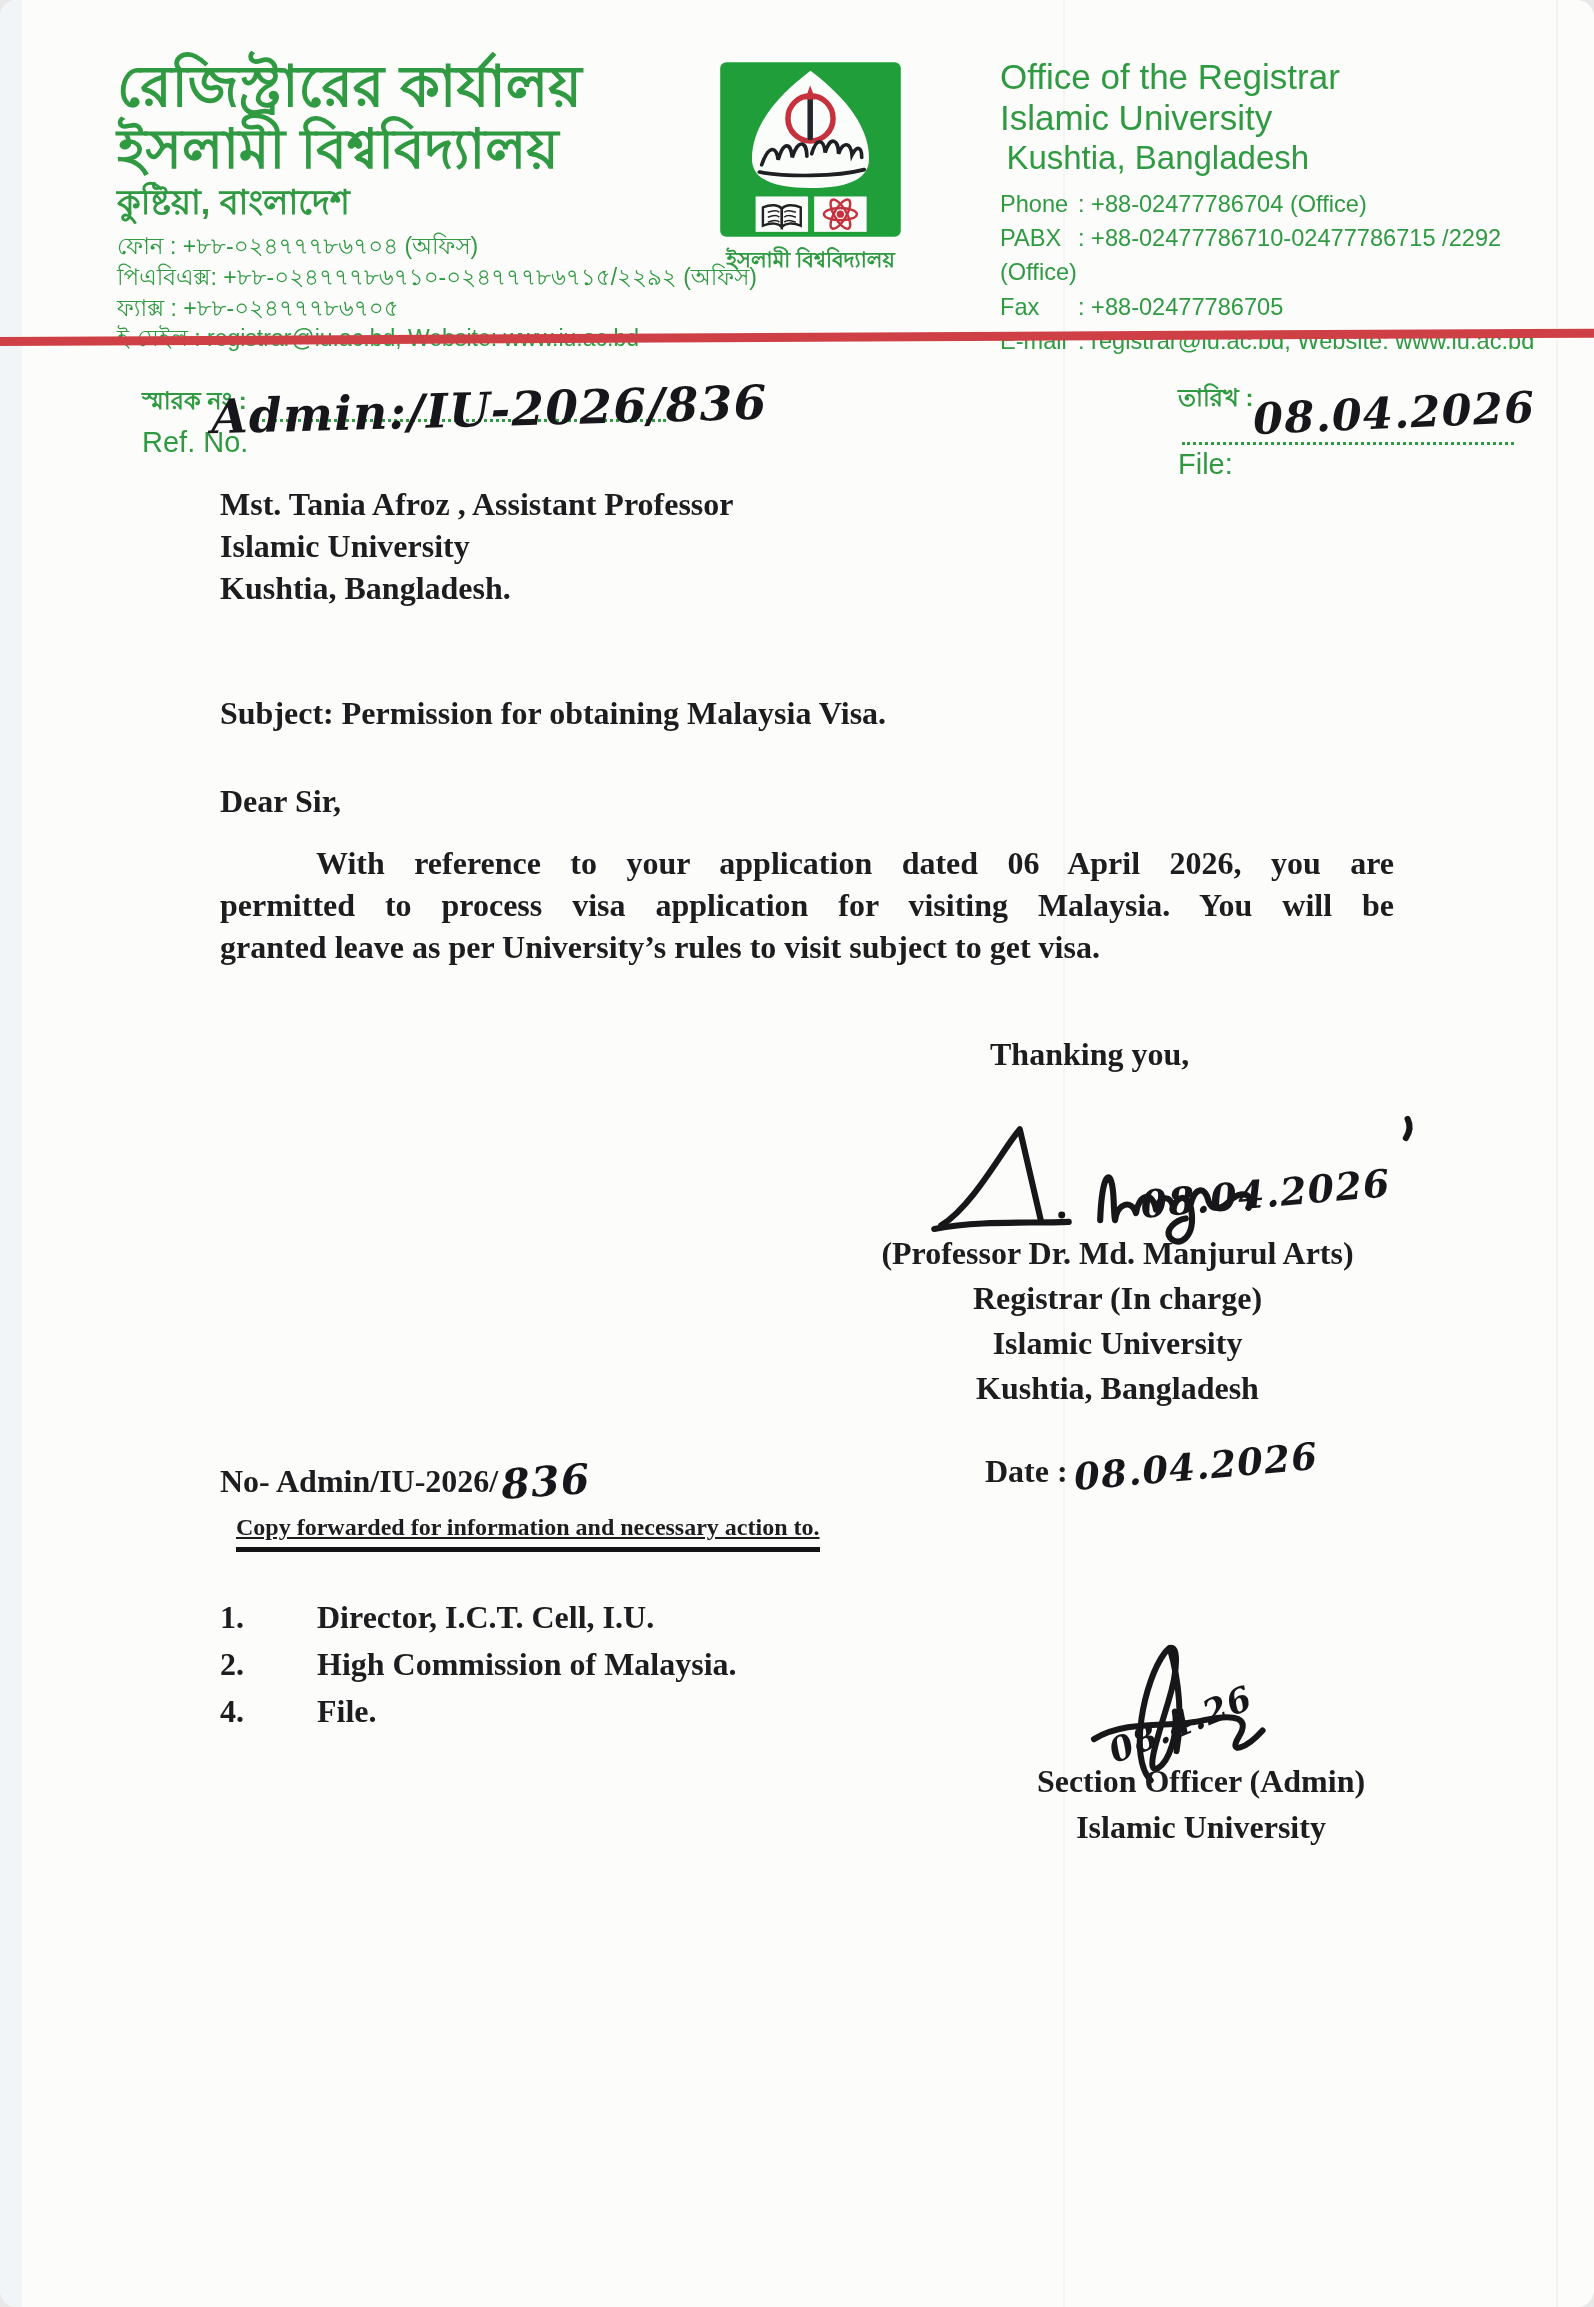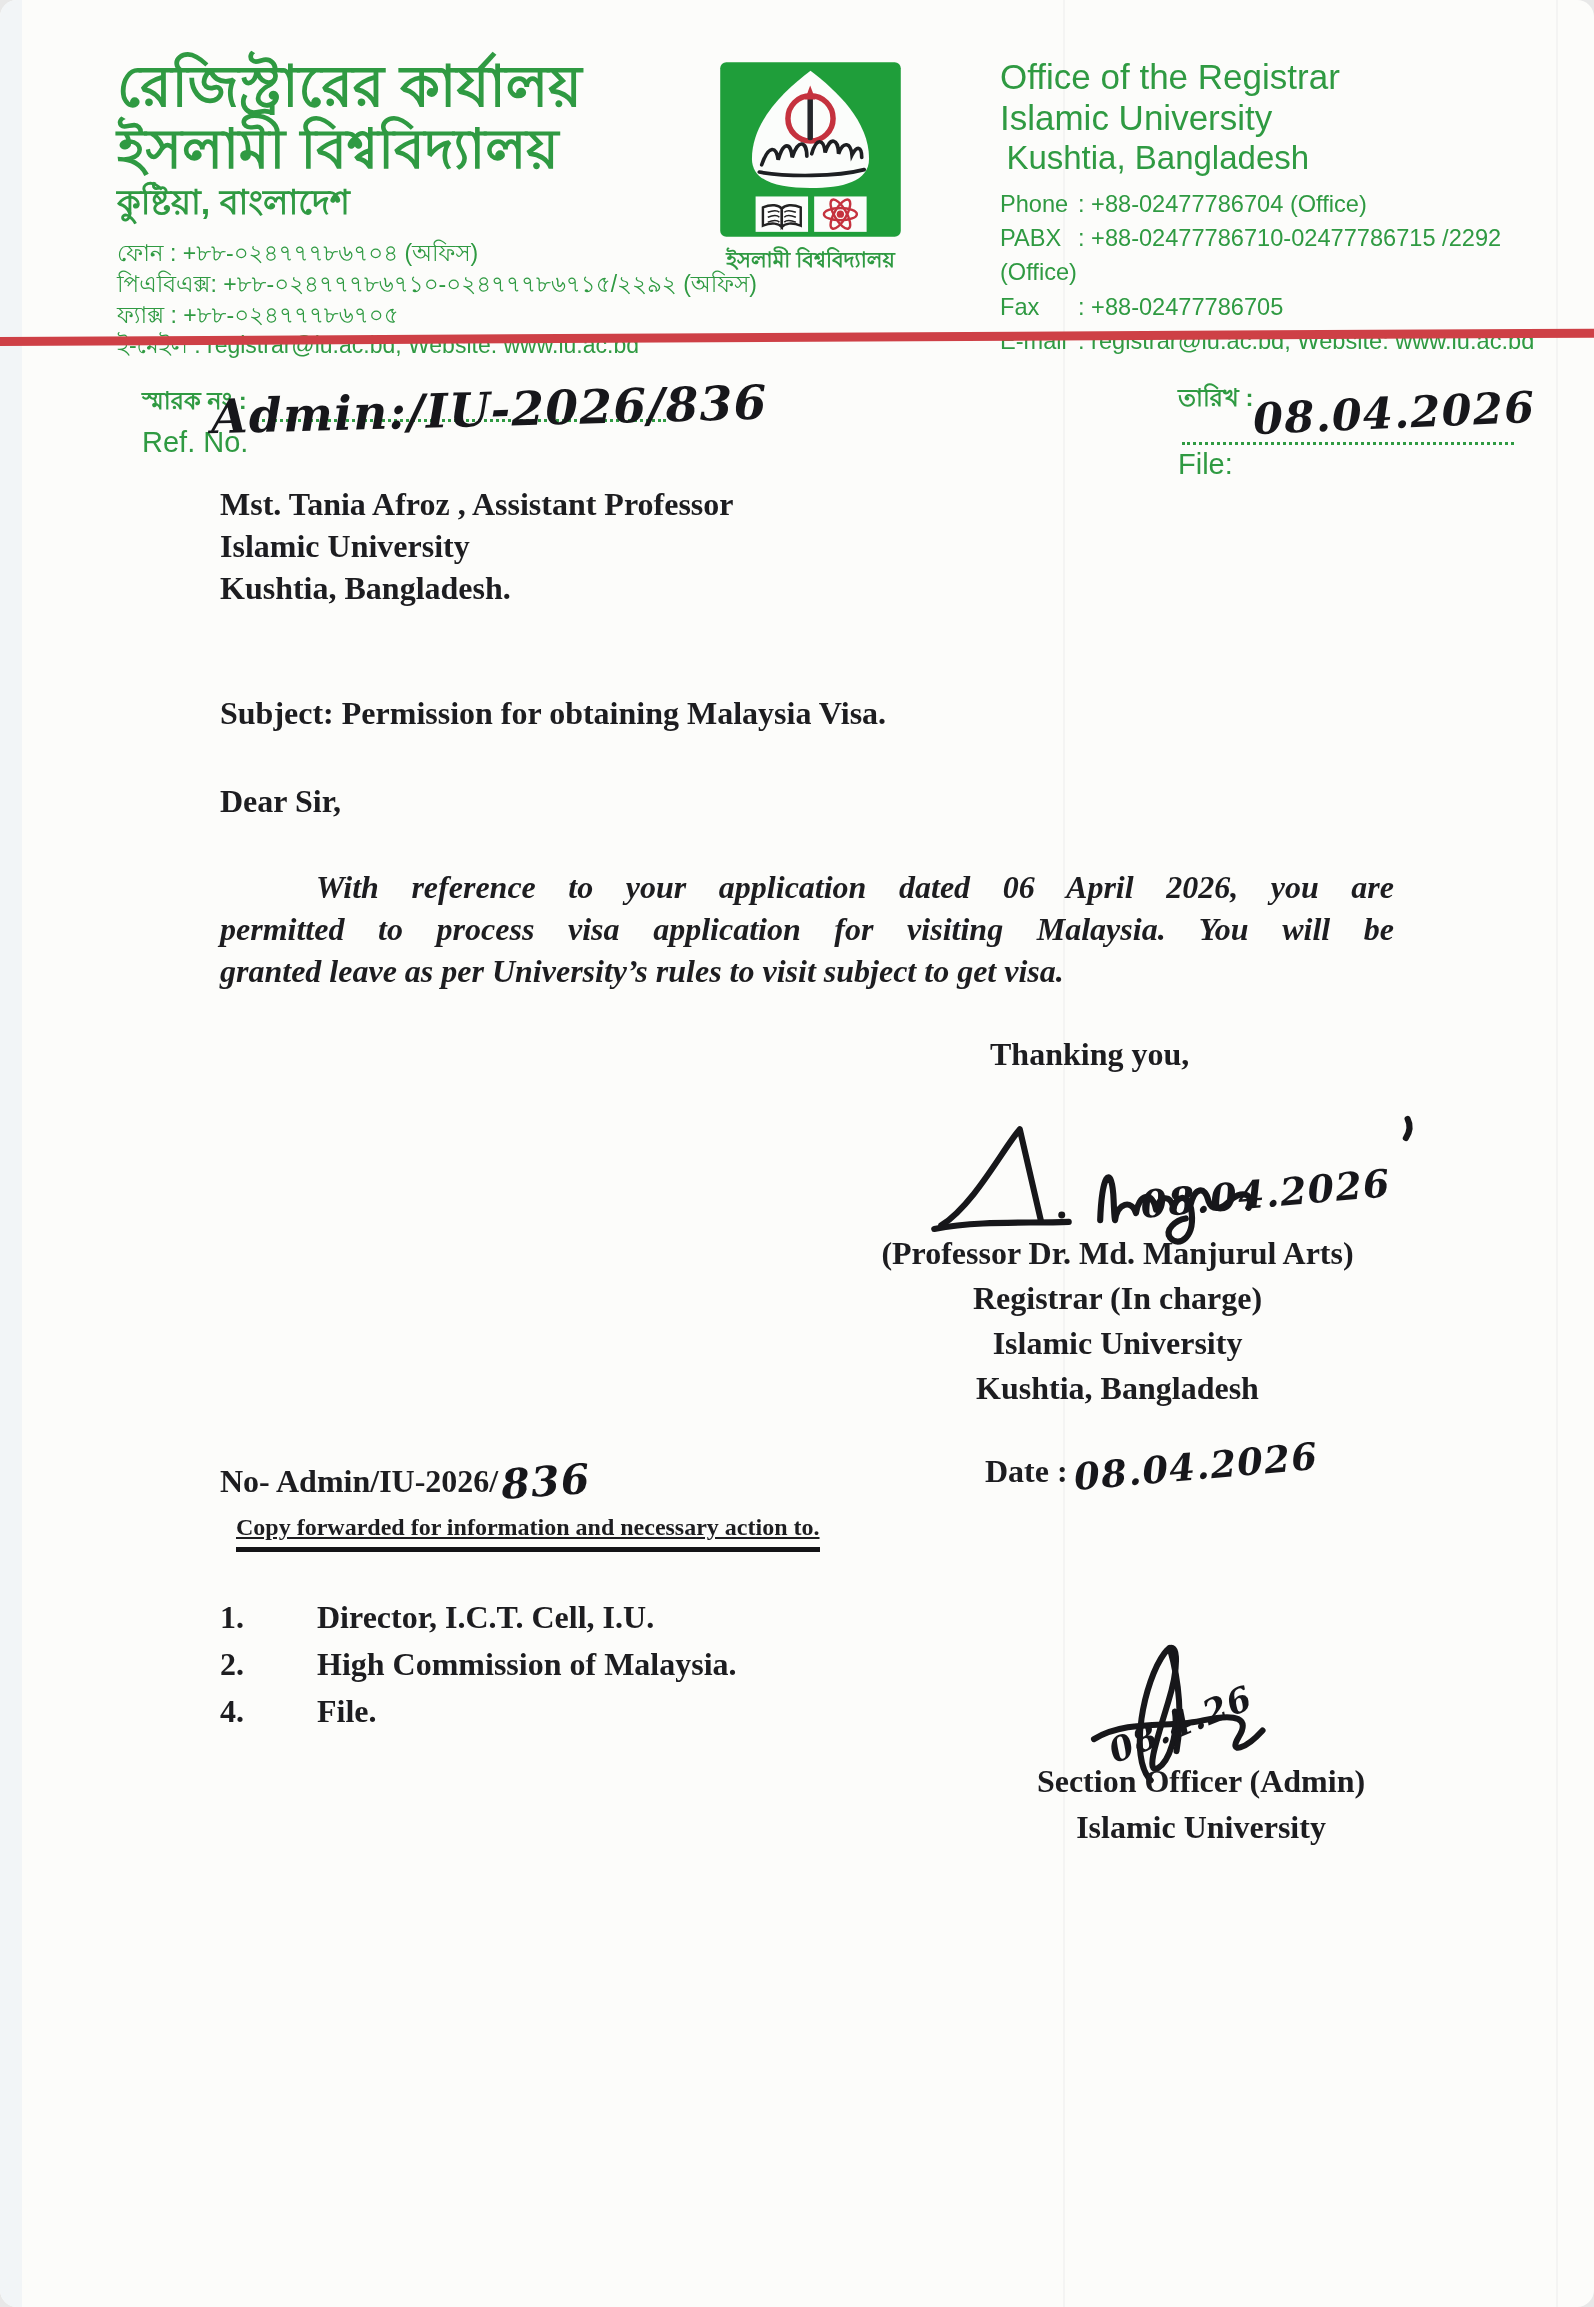--- a/index.html
+++ b/index.html
@@ -24,7 +24,7 @@
   .bn-title1 { font-size:57px; font-weight:bold; line-height:1.12; }
   .bn-title2 { font-size:55px; font-weight:bold; line-height:1.10; }
   .bn-sub   { font-size:34px; font-weight:bold; line-height:1.22; margin-top:2.6px; }
-  .bn-contacts { margin-top:15px; }
+  .bn-contacts { margin-top:8px; }
   .bn-contact { font-size:23px; line-height:1.33; font-weight:500; }
 
   .lh-logo { position:absolute; left:717px; top:61px; width:187px;

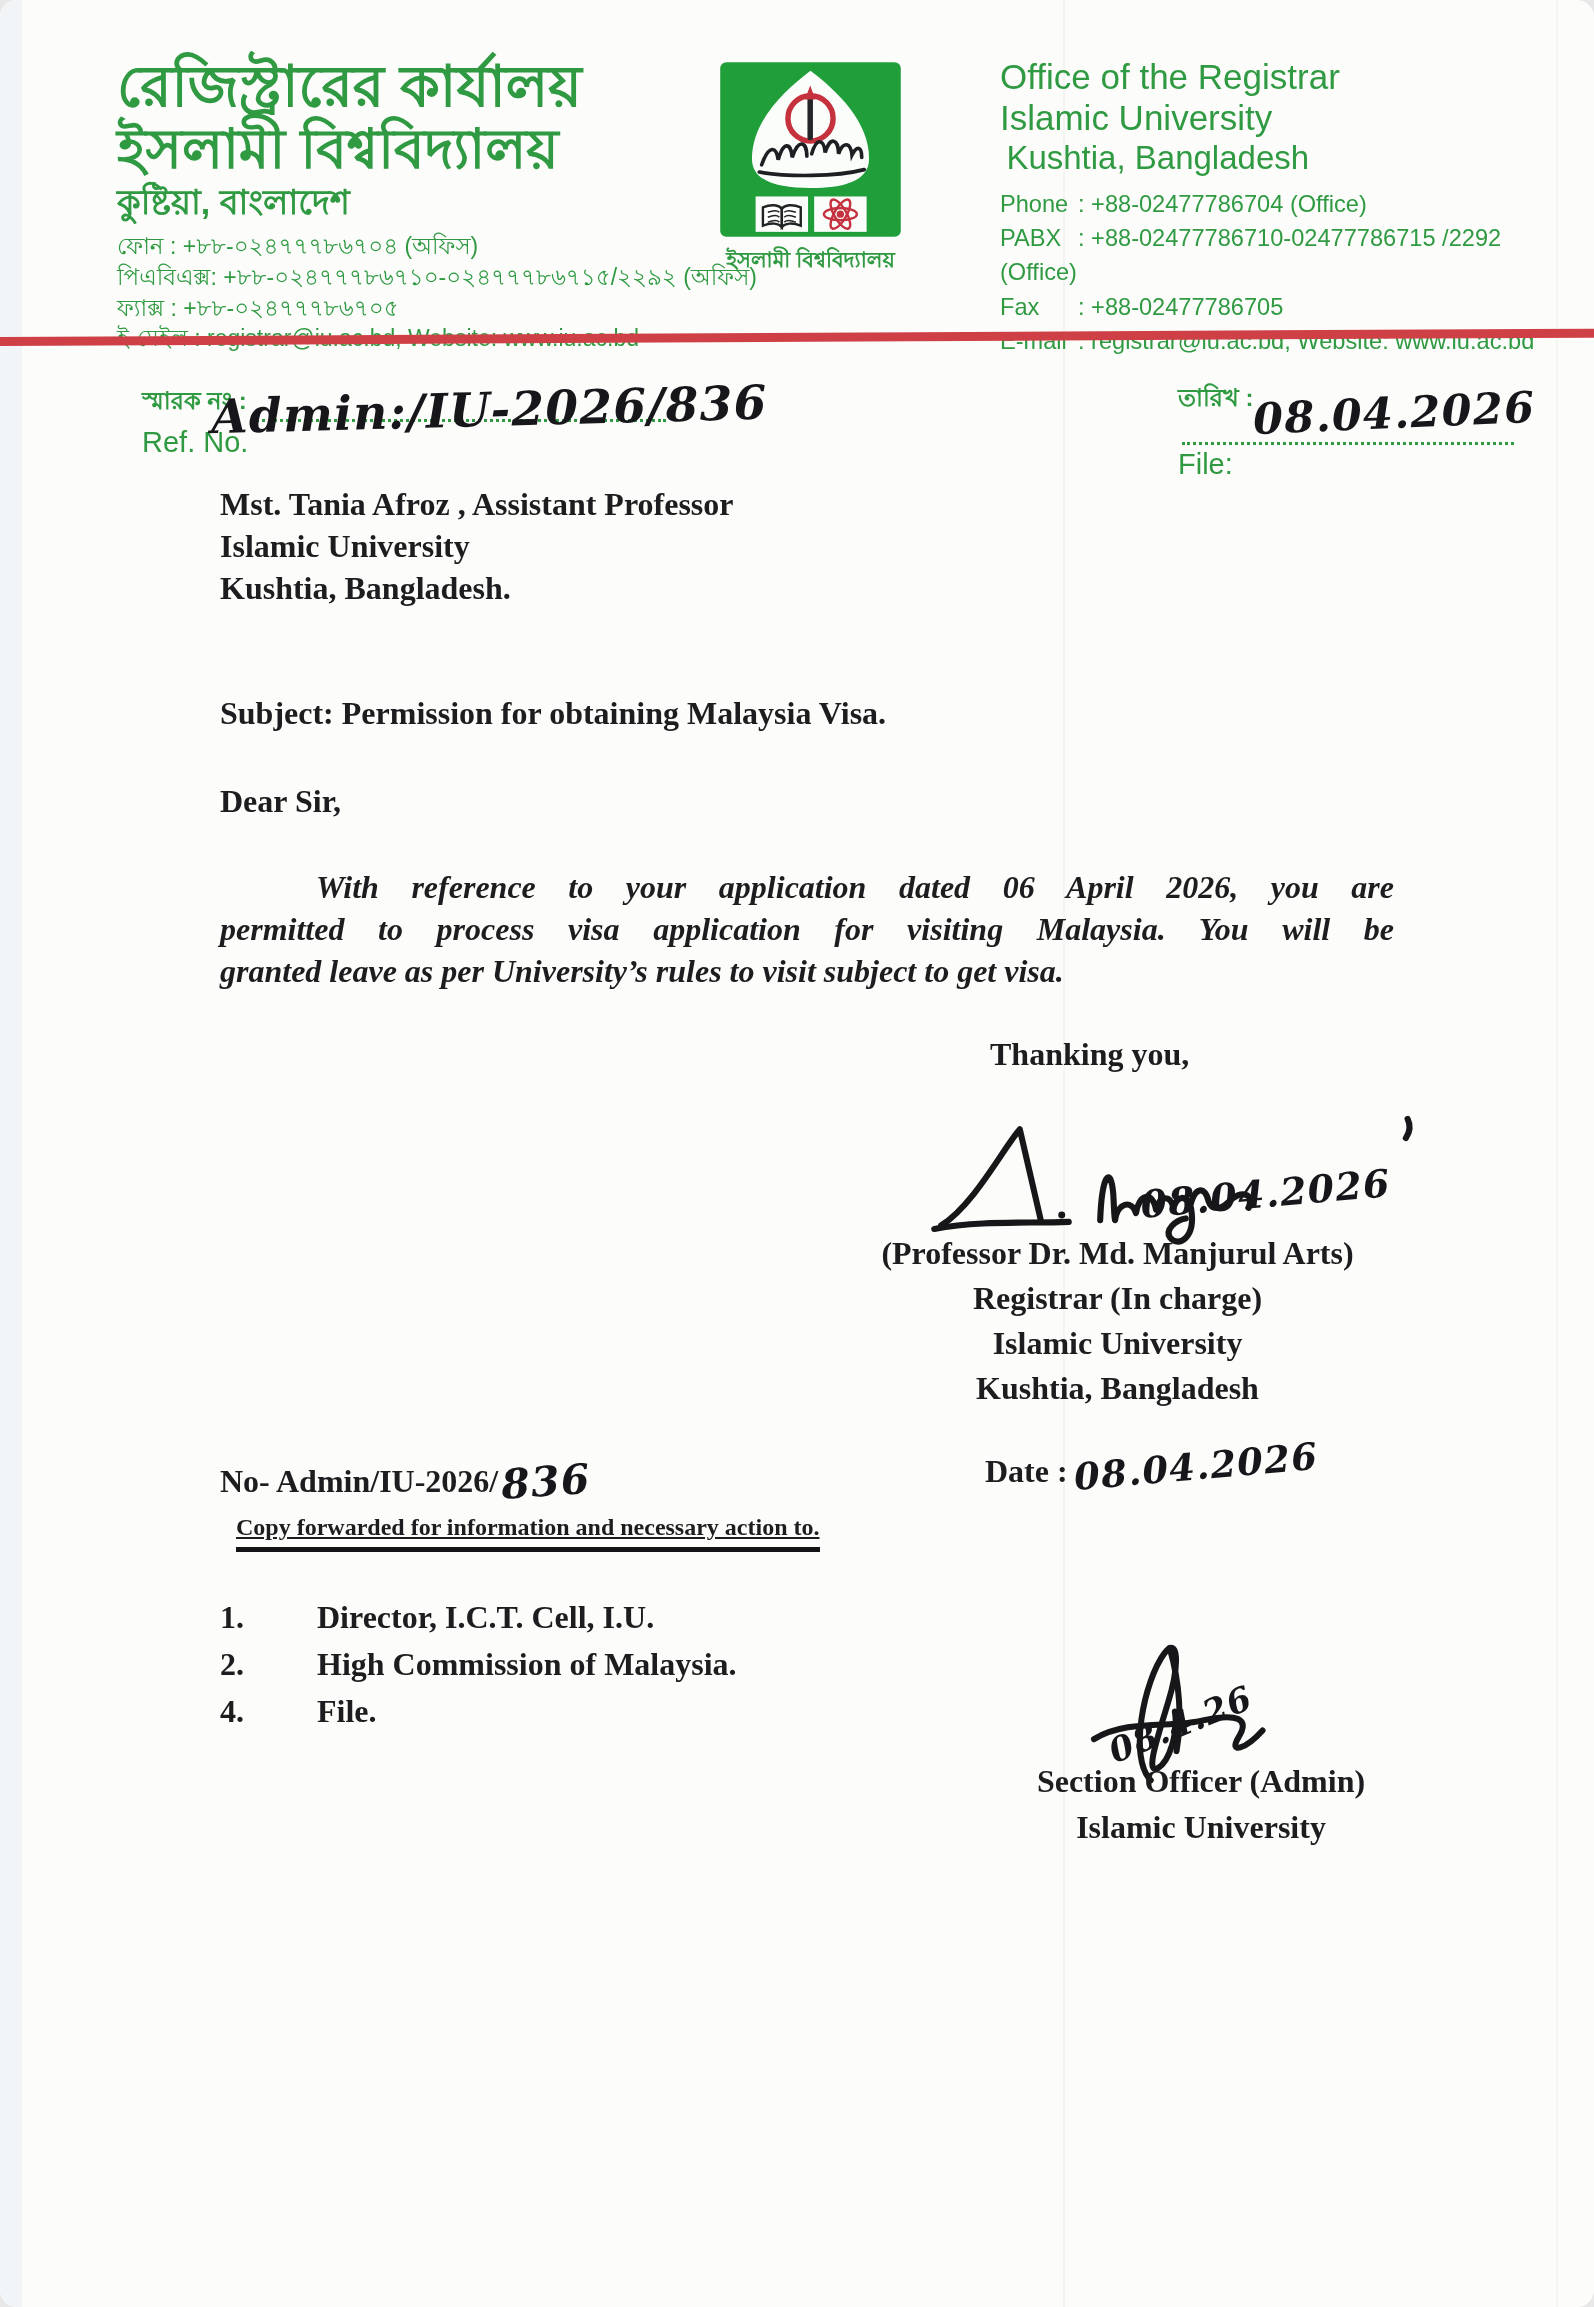--- a/index.html
+++ b/index.html
@@ -65,8 +65,8 @@
     font-size:32px; line-height:42px; }
   .subject { left:220px; top:695px; }
   .salutation { left:220px; top:783px; }
-  .body-par { position:absolute; left:220px; top:866px; width:1174px;
-    font-weight:bold; font-size:32px; line-height:42px;font-style:italic; }
+  .body-par { position:absolute; left:220px; top:842px; width:1174px;
+    font-weight:bold; font-size:32px; line-height:42px; }
   .jline { text-align:justify; text-align-last:justify; }
   .jline.first { text-indent:96px; }
   .jline.last { text-align-last:auto; }

